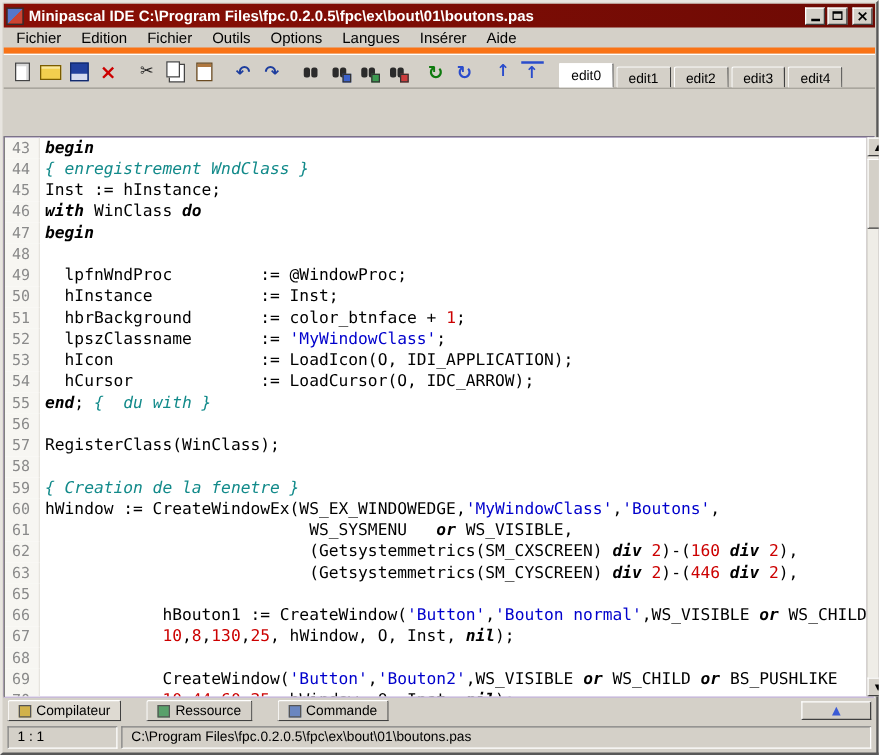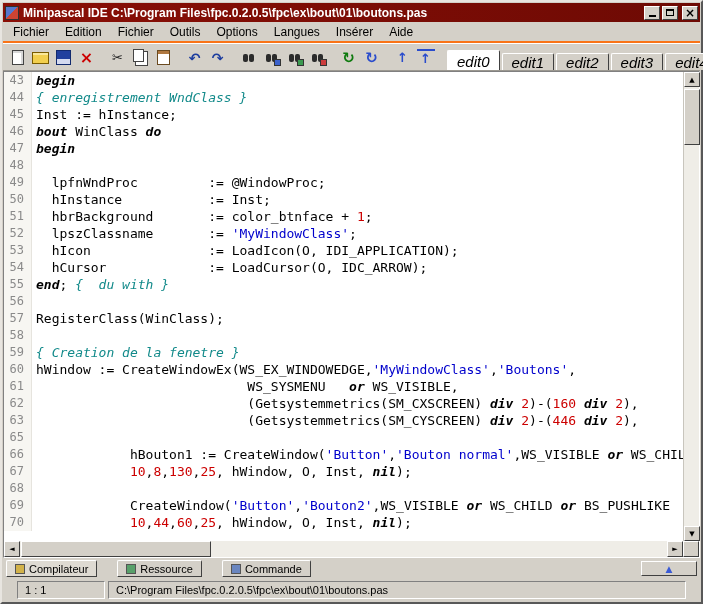--- a/index.html
+++ b/index.html
@@ -30,7 +30,7 @@
   .gl-close{font:bold 12px "DejaVu Sans",sans-serif;line-height:12px;color:#000;}
   
   .menubar{height:21px;min-height:21px;display:flex;align-items:center;font-size:12px;
-    border-bottom:2px solid #f97316;padding-left:2px;}
+    border-bottom:5px solid #f97316;padding-left:2px;}
   .menu-item{padding:2px 8px;color:#000;}
   
   .toolbar{height:28px;min-height:28px;display:flex;align-items:center;

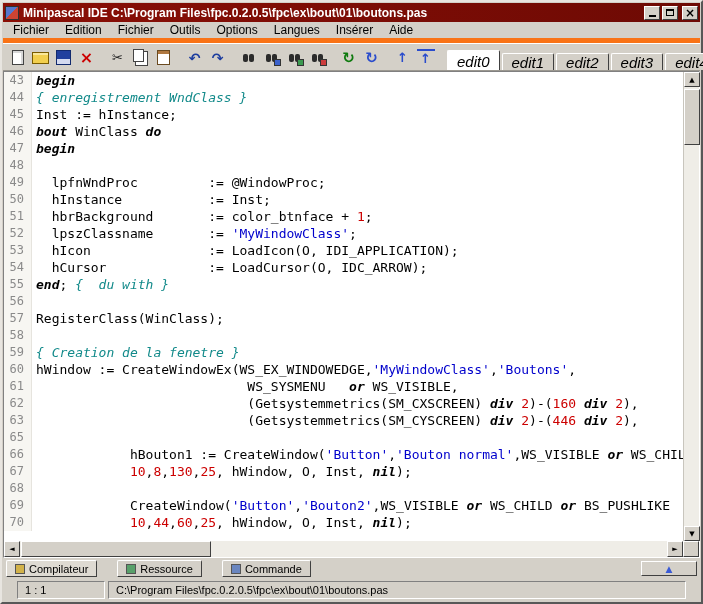--- a/index.html
+++ b/index.html
@@ -67,9 +67,9 @@
   .tbi-up{color:#2a4ccc;font-weight:bold;font-size:13px;}
   .tbi-top{color:#2a4ccc;font-weight:bold;font-size:13px;border-top:2px solid #2a4ccc;line-height:11px;}
   .editor-tabs{display:flex;align-items:flex-end;margin-left:10px;height:100%;}
-  .etab{height:17px;padding:1px 9px 0;font-size:15px;background:#d4d0c8;
+  .etab{height:17px;padding:1px 9px 0;font-size:11px;background:#d4d0c8;
     border:1px solid;border-color:#fff #404040 #404040 #fff;border-bottom:none;
-    border-radius:2px 2px 0 0;margin-right:2px;display:flex;align-items:center;color:#000;font-style:italic;}
+    border-radius:2px 2px 0 0;margin-right:2px;display:flex;align-items:center;color:#000;}
   .etab.active{background:#fff;height:20px;font-weight:normal;}
   
   .editor-frame{flex:1;display:flex;flex-direction:column;min-height:0;

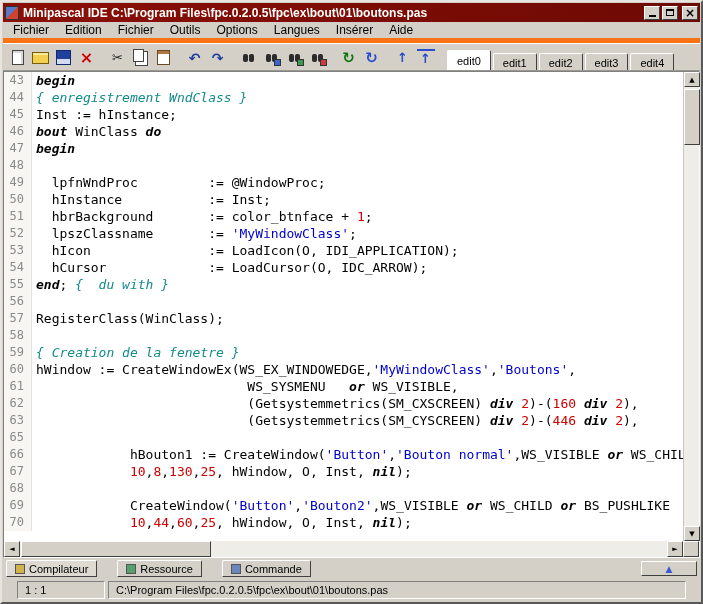--- a/index.html
+++ b/index.html
@@ -72,8 +72,8 @@
     border-radius:2px 2px 0 0;margin-right:2px;display:flex;align-items:center;color:#000;}
   .etab.active{background:#fff;height:20px;font-weight:normal;}
   
-  .editor-frame{flex:1;display:flex;flex-direction:column;min-height:0;
-    border:1px solid;border-color:#808080 #fff #fff #808080;background:#4c1d95;}
+  .editor-frame{flex:1;display:flex;min-height:0;
+    border:1px solid;border-color:#808080 #fff #fff #808080;background:#4c1d95;margin-top:38px;}
   .edrow{display:flex;flex:1;min-height:0;}
   .code-pane{flex:1;background:#fff;overflow:hidden;position:relative;}
   .cl{display:flex;height:17px;min-height:17px;white-space:pre;

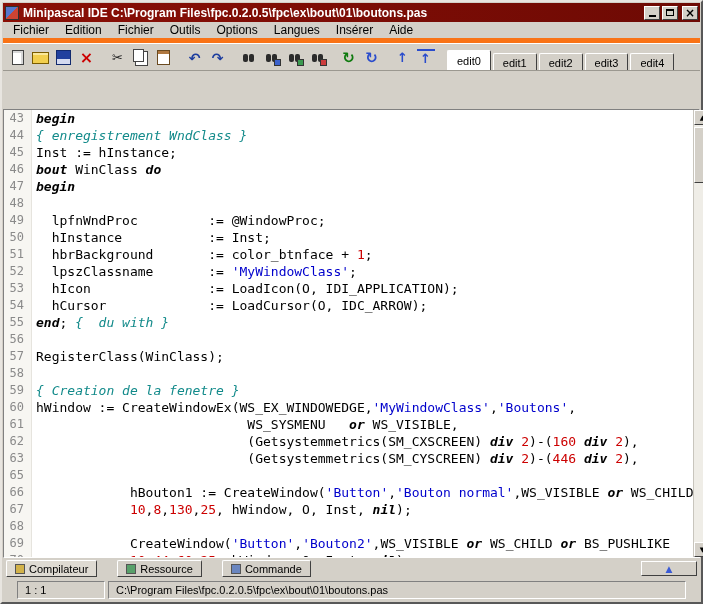--- a/index.html
+++ b/index.html
@@ -231,7 +231,7 @@
           <div class="cl"><span class="ln">43</span><span class="ct"><span class="tok-k">begin</span></span></div>
           <div class="cl"><span class="ln">44</span><span class="ct"><span class="tok-c">{ enregistrement WndClass }</span></span></div>
           <div class="cl"><span class="ln">45</span><span class="ct"><span class="tok-p">Inst := hInstance;</span></span></div>
-          <div class="cl"><span class="ln">46</span><span class="ct"><span class="tok-k">bout</span><span class="tok-p"> WinClass </span><span class="tok-k">do</span></span></div>
+          <div class="cl"><span class="ln">46</span><span class="ct"><span class="tok-k">with</span><span class="tok-p"> WinClass </span><span class="tok-k">do</span></span></div>
           <div class="cl"><span class="ln">47</span><span class="ct"><span class="tok-k">begin</span></span></div>
           <div class="cl"><span class="ln">48</span></div>
           <div class="cl"><span class="ln">49</span><span class="ct"><span class="tok-p">  lpfnWndProc         := @WindowProc;</span></span></div>

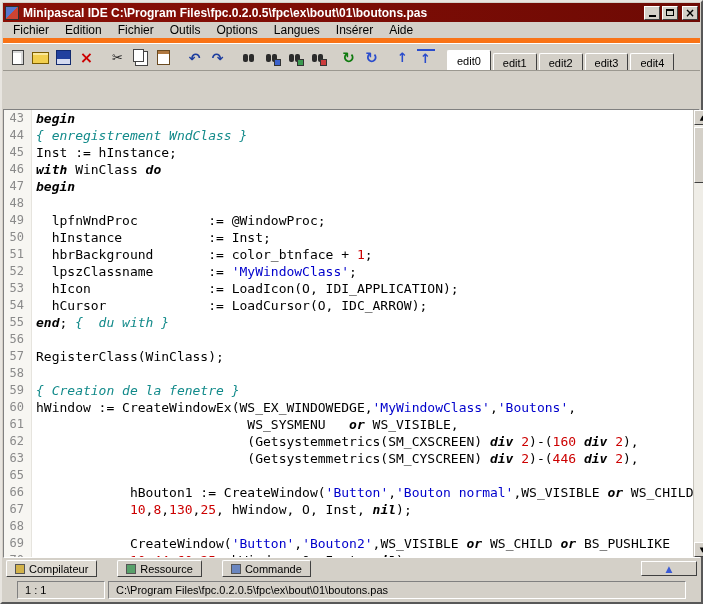--- a/index.html
+++ b/index.html
@@ -119,7 +119,7 @@
     border-color:#fff #404040 #404040 #fff;display:flex;align-items:center;justify-content:center;
     font:9px "DejaVu Sans",sans-serif;color:#3b5bd6;}
   
-  .statusbar{height:23px;min-height:23px;display:flex;gap:3px;align-items:stretch;padding:3px 14px 2px;}
+  .statusbar{height:23px;min-height:23px;display:flex;gap:3px;align-items:stretch;padding:3px 3px 2px;}
   .scell{border:1px solid;border-color:#808080 #fff #fff #808080;padding:2px 7px;
     font-size:11px;color:#000;display:flex;align-items:center;white-space:nowrap;overflow:hidden;}
   .scell-pos{width:88px;min-width:88px;}

